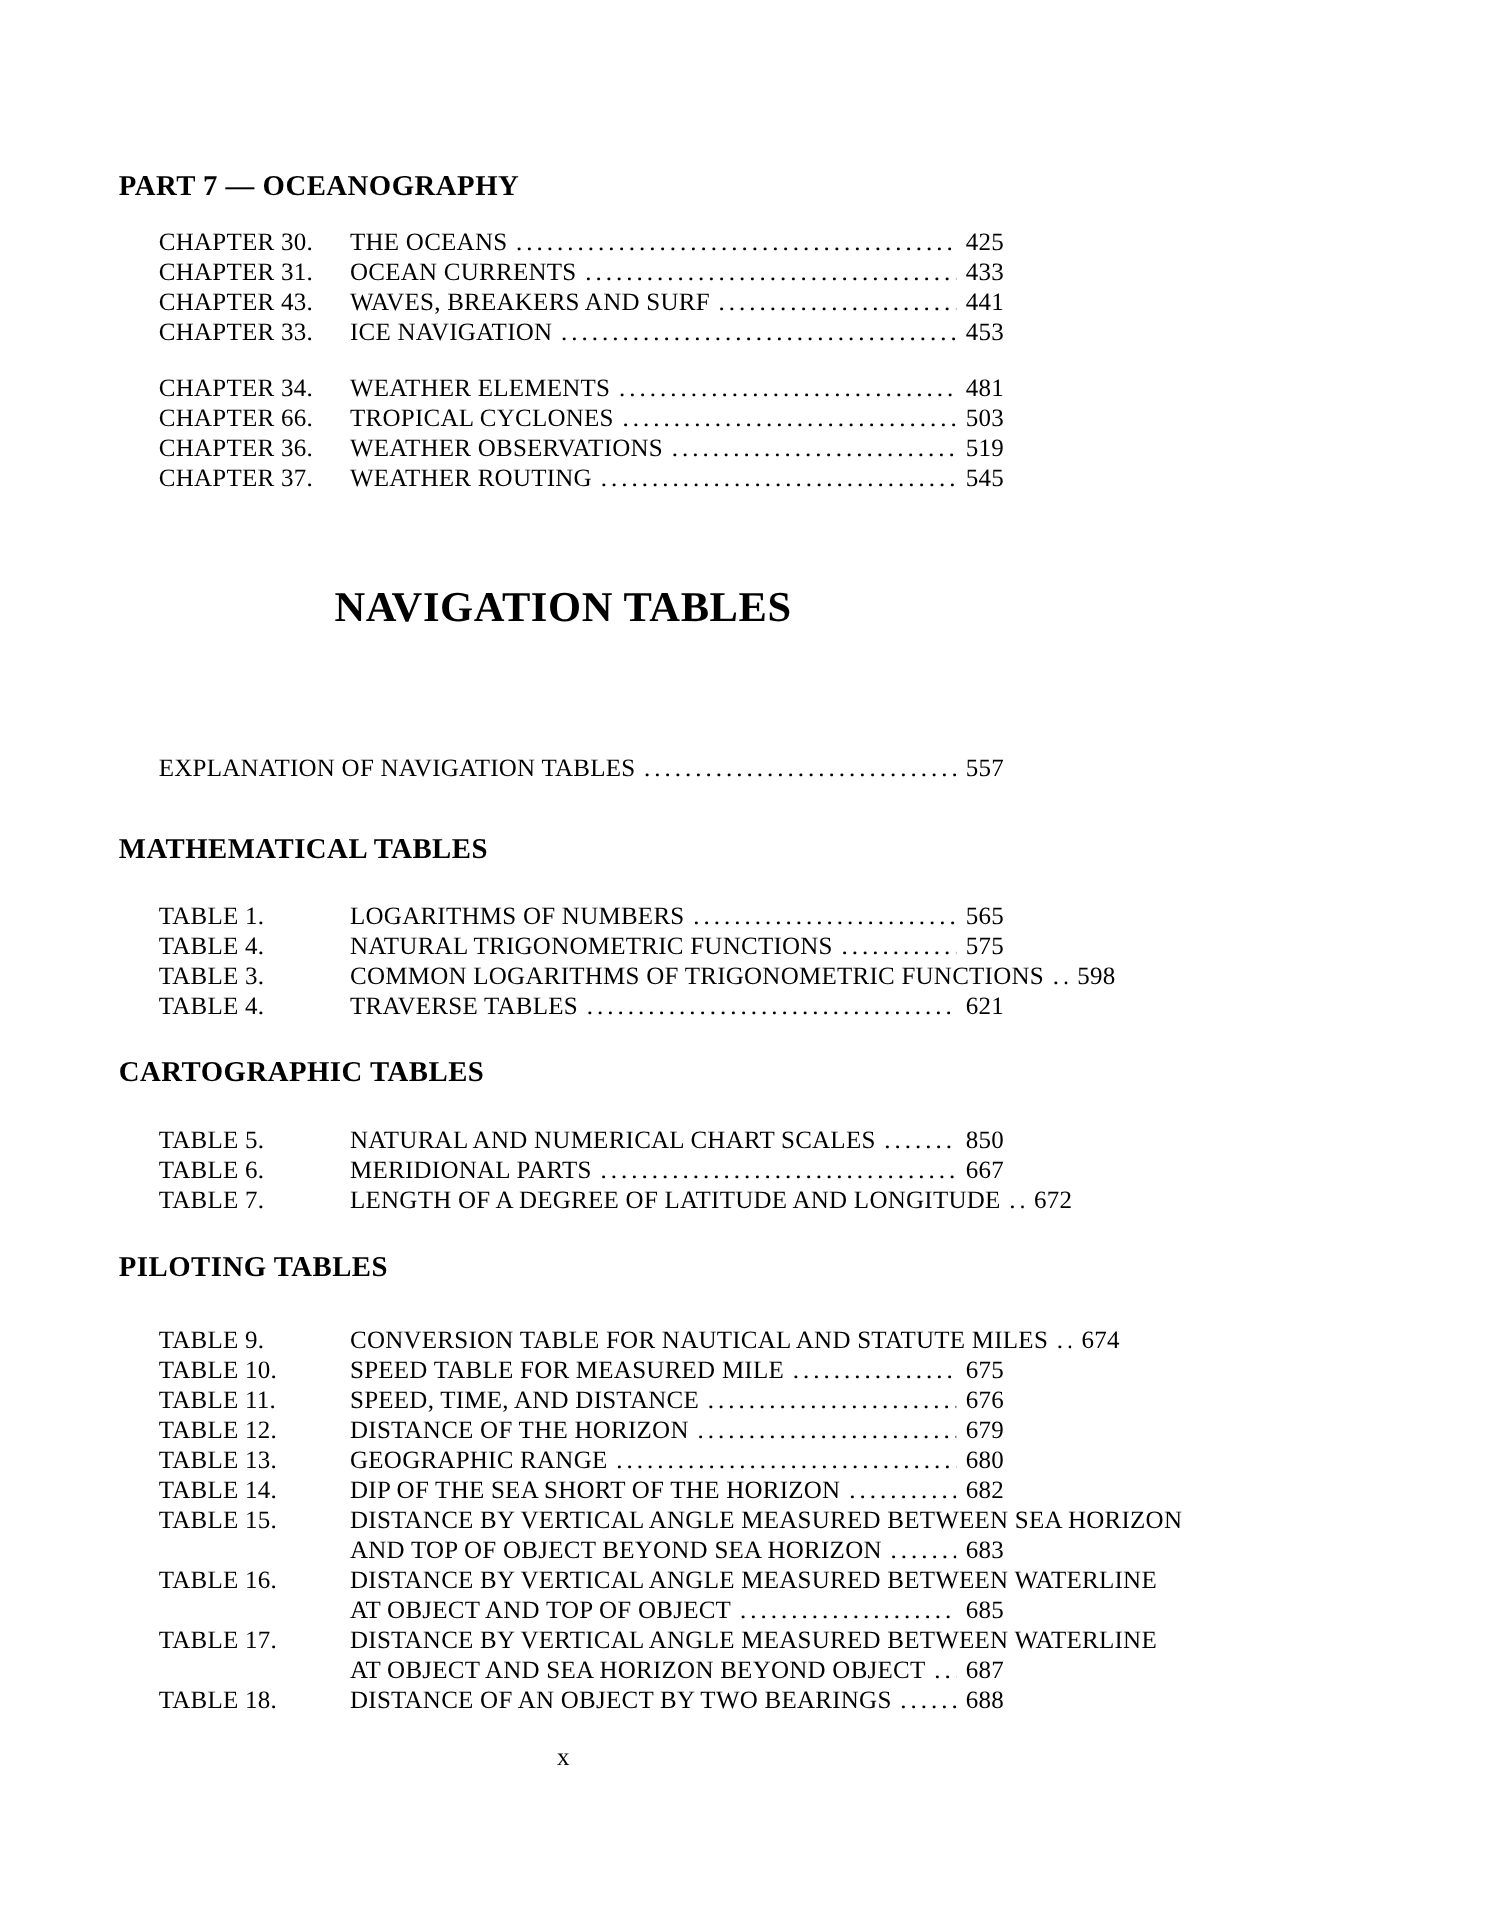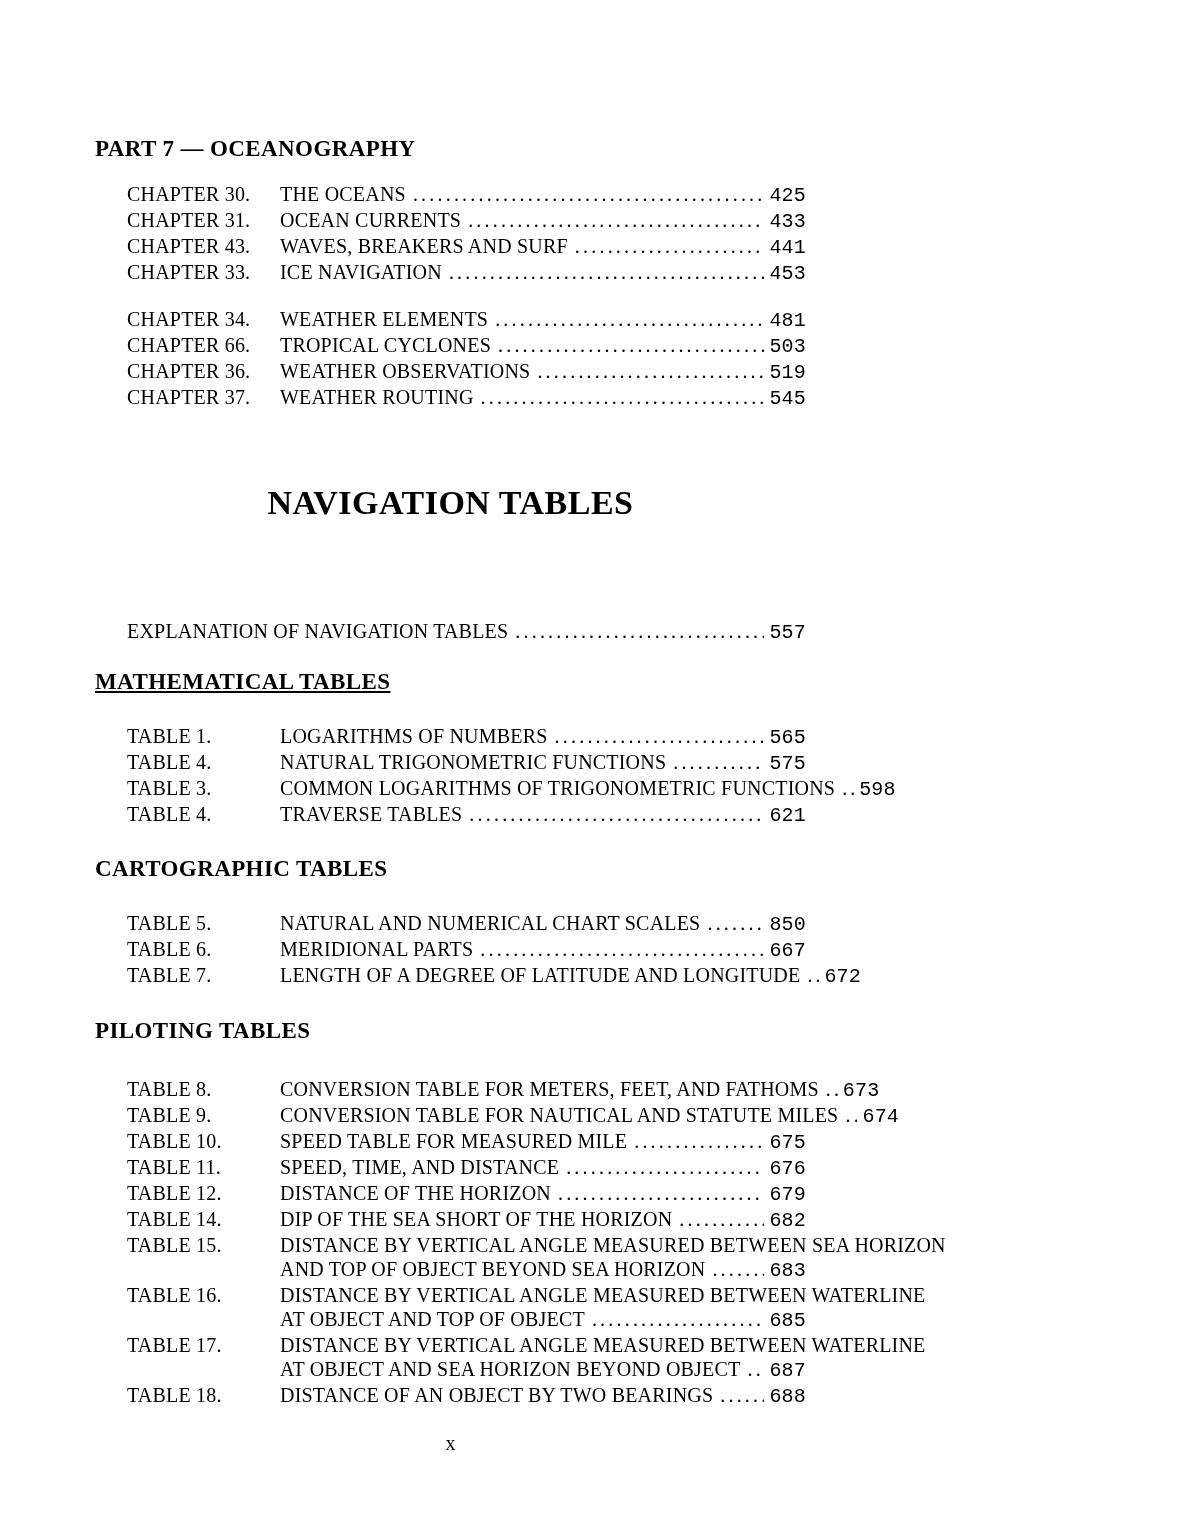--- a/index.html
+++ b/index.html
@@ -66,9 +66,8 @@
   .entry-page {
     flex: 0 0 auto;
     min-width: 36px;
-    text-align: left;
-    white-space: nowrap;
-    font-family: Liberation Mono, monospace;
+    text-align: center;
+    white-space: nowrap;
   }
   .footer {
     margin-top: 22px;

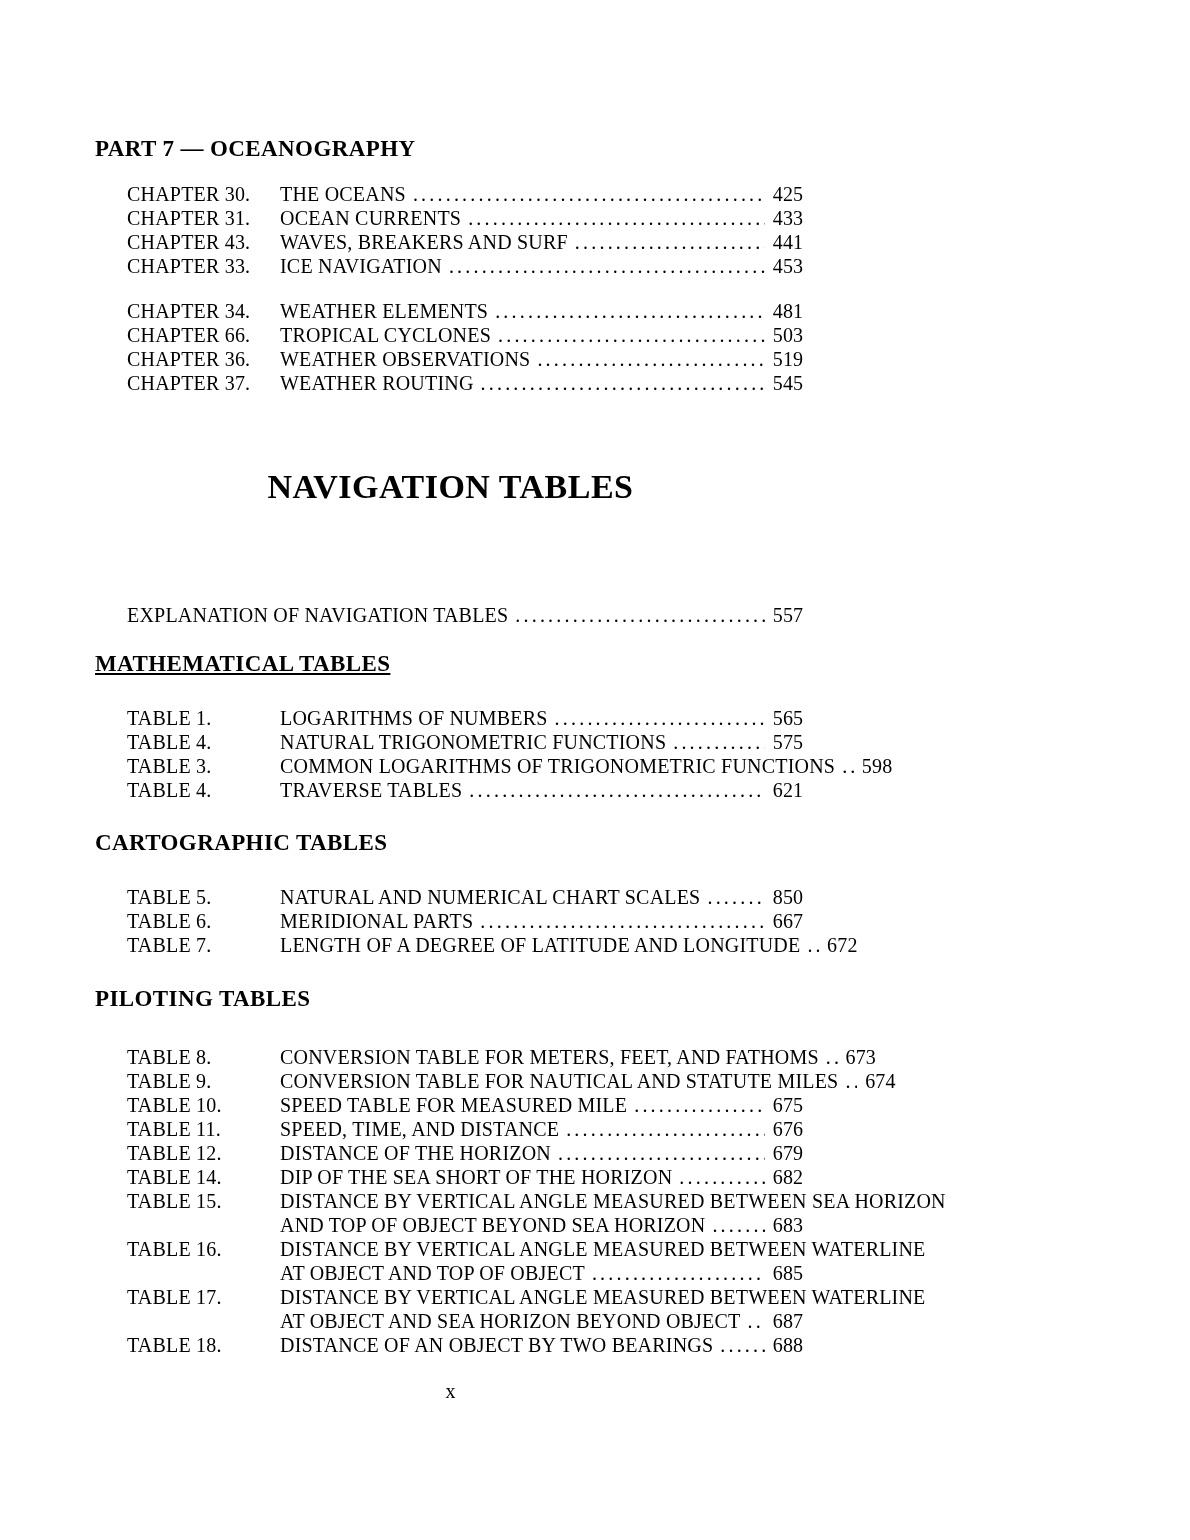--- a/index.html
+++ b/index.html
@@ -78,7 +78,7 @@
   
   .mt19 { margin-top: 19px; }
   .mt21 { margin-top: 21px; }
-  .mt23 { margin-top: 23px; text-decoration: underline; }
+  .mt23 { margin-top: 38px; }
   .mt27 { margin-top: 27px; }
   .mt28 { margin-top: 28px; }
   .mt32 { margin-top: 32px; }

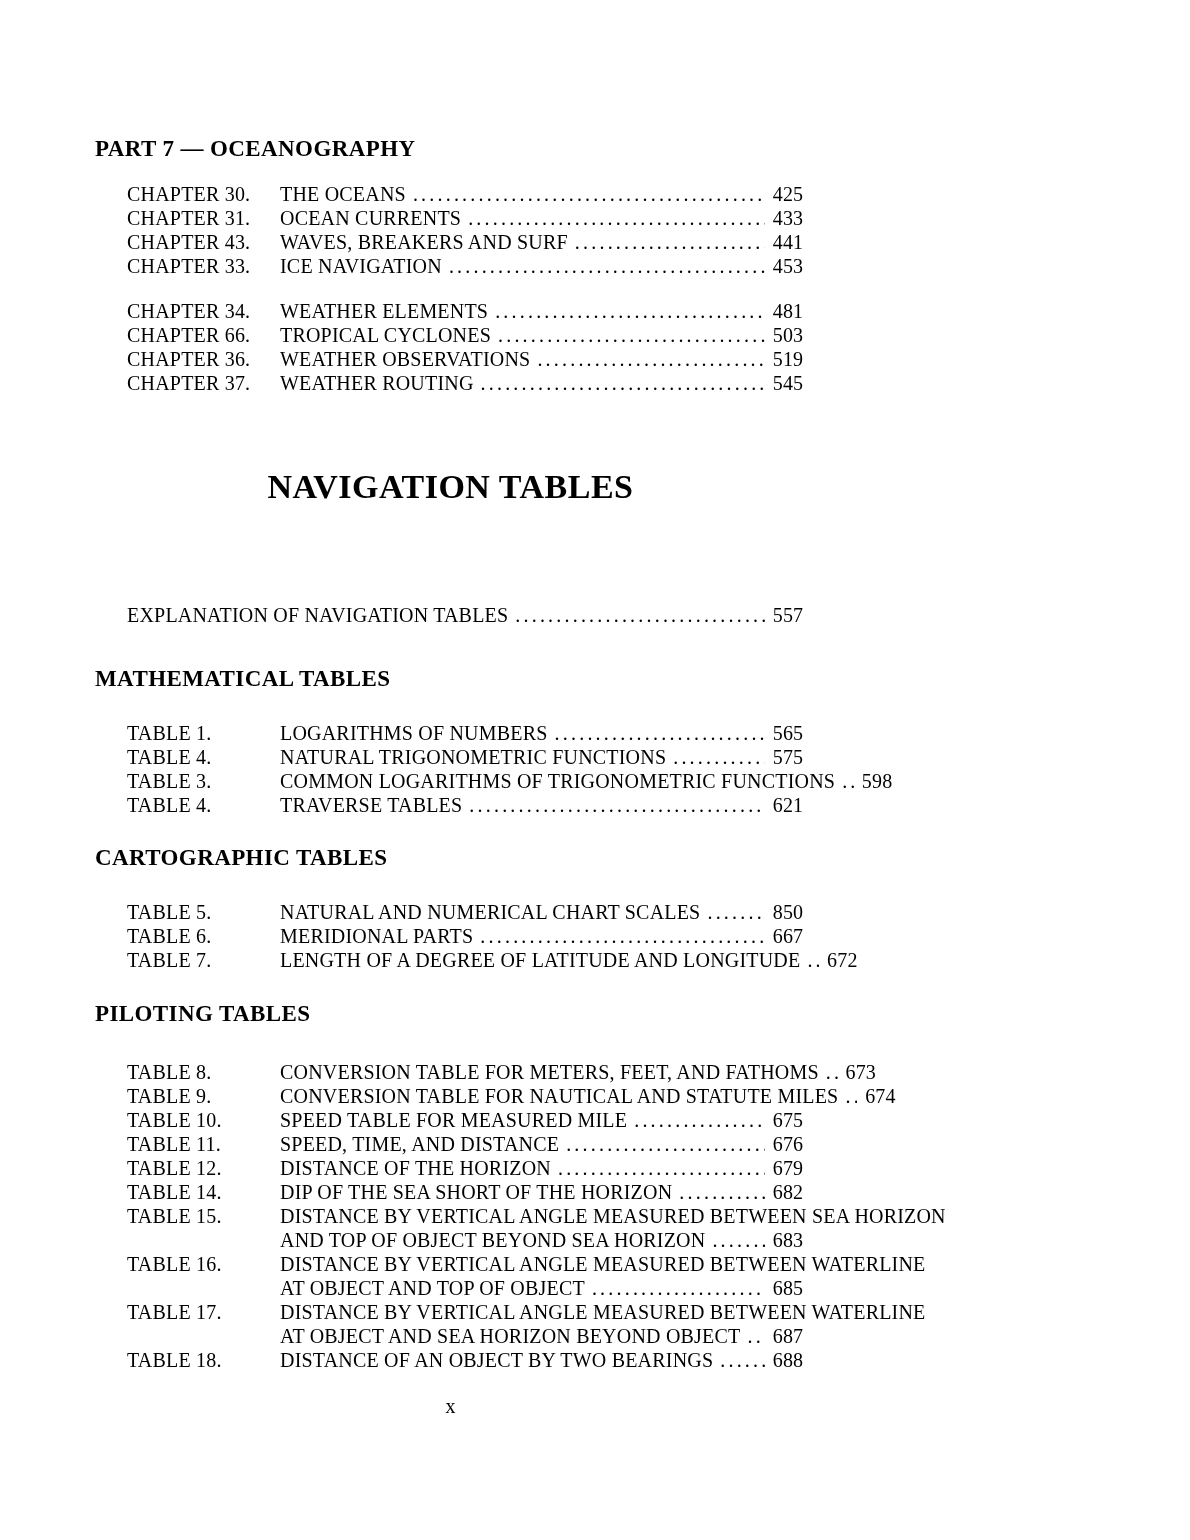--- a/index.html
+++ b/index.html
@@ -217,12 +217,6 @@
     <h2 class="section-heading mt28">PILOTING TABLES</h2>
     <div class="entries mt32">
       <div class="entry-row">
-        <span class="entry-label">TABLE 8.</span>
-        <span class="entry-title">CONVERSION TABLE FOR METERS, FEET, AND FATHOMS</span>
-        <span class="dot-leader"></span>
-        <span class="entry-page">673</span>
-      </div>
-      <div class="entry-row">
         <span class="entry-label">TABLE 9.</span>
         <span class="entry-title">CONVERSION TABLE FOR NAUTICAL AND STATUTE MILES</span>
         <span class="dot-leader"></span>

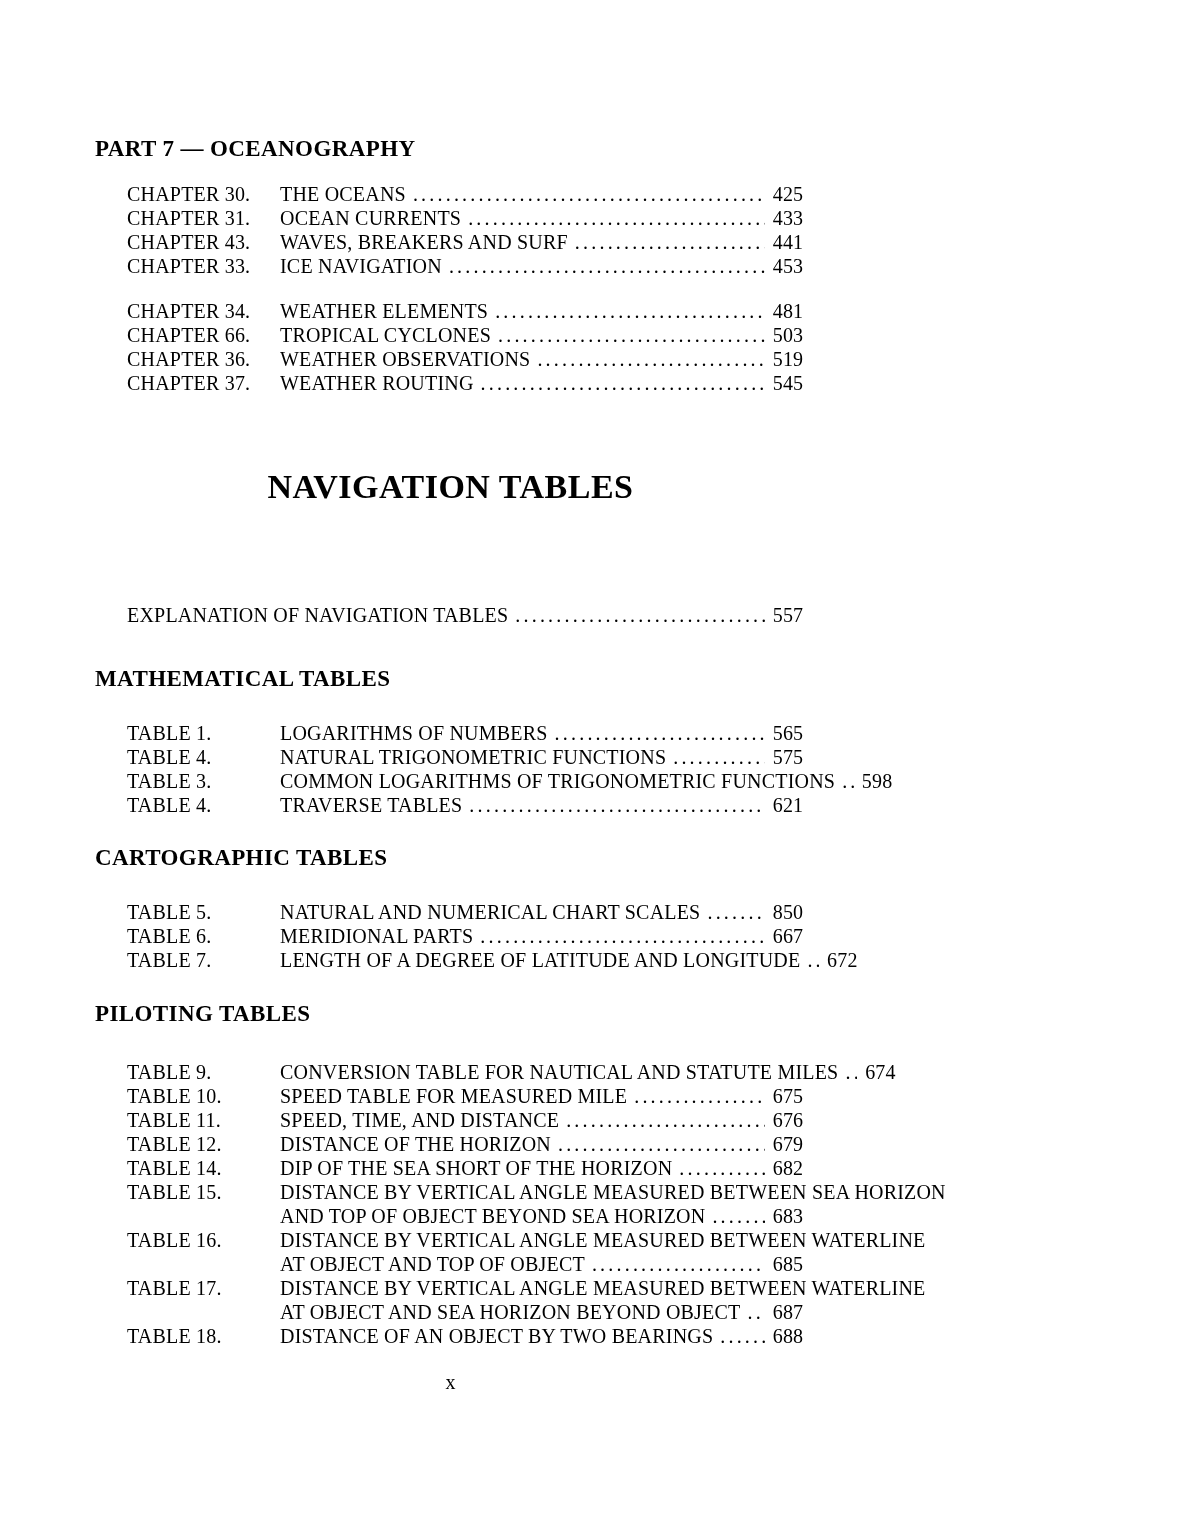--- a/index.html
+++ b/index.html
@@ -241,6 +241,12 @@
         <span class="entry-page">679</span>
       </div>
       <div class="entry-row">
+        <span class="entry-label">TABLE 13.</span>
+        <span class="entry-title">GEOGRAPHIC RANGE</span>
+        <span class="dot-leader"></span>
+        <span class="entry-page">680</span>
+      </div>
+      <div class="entry-row">
         <span class="entry-label">TABLE 14.</span>
         <span class="entry-title">DIP OF THE SEA SHORT OF THE HORIZON</span>
         <span class="dot-leader"></span>

